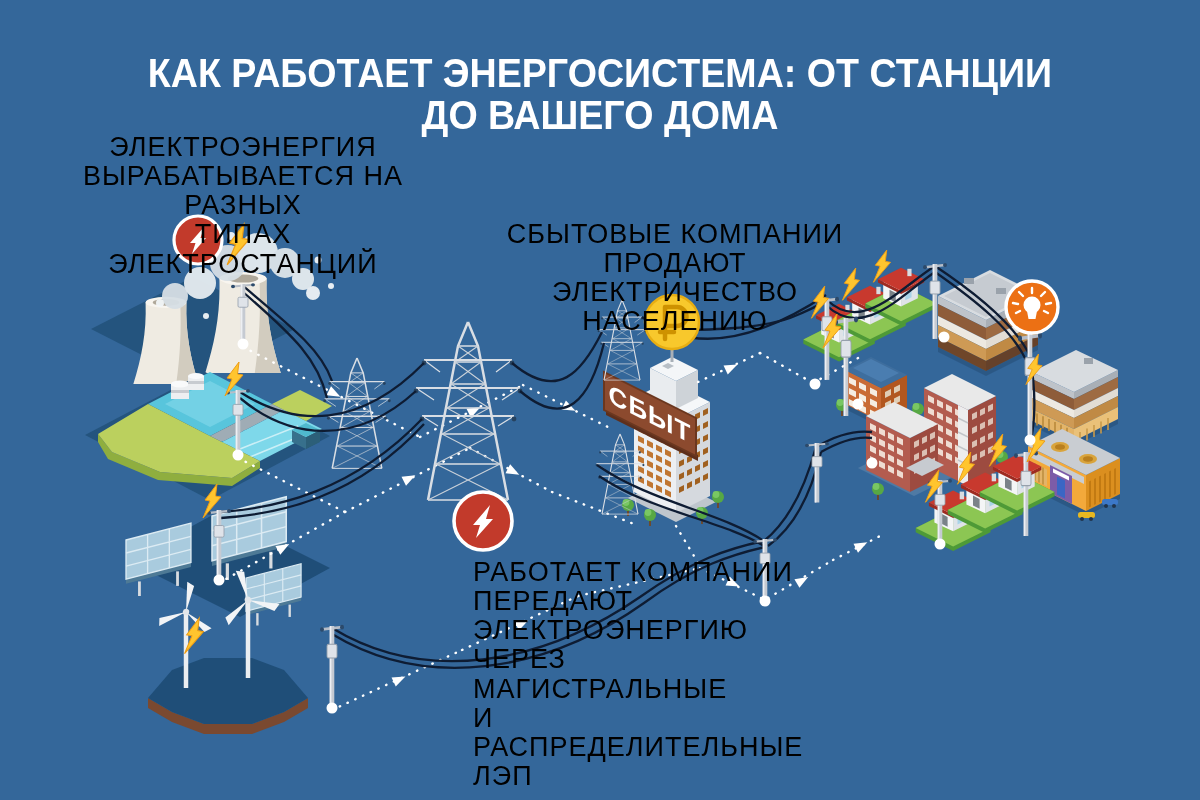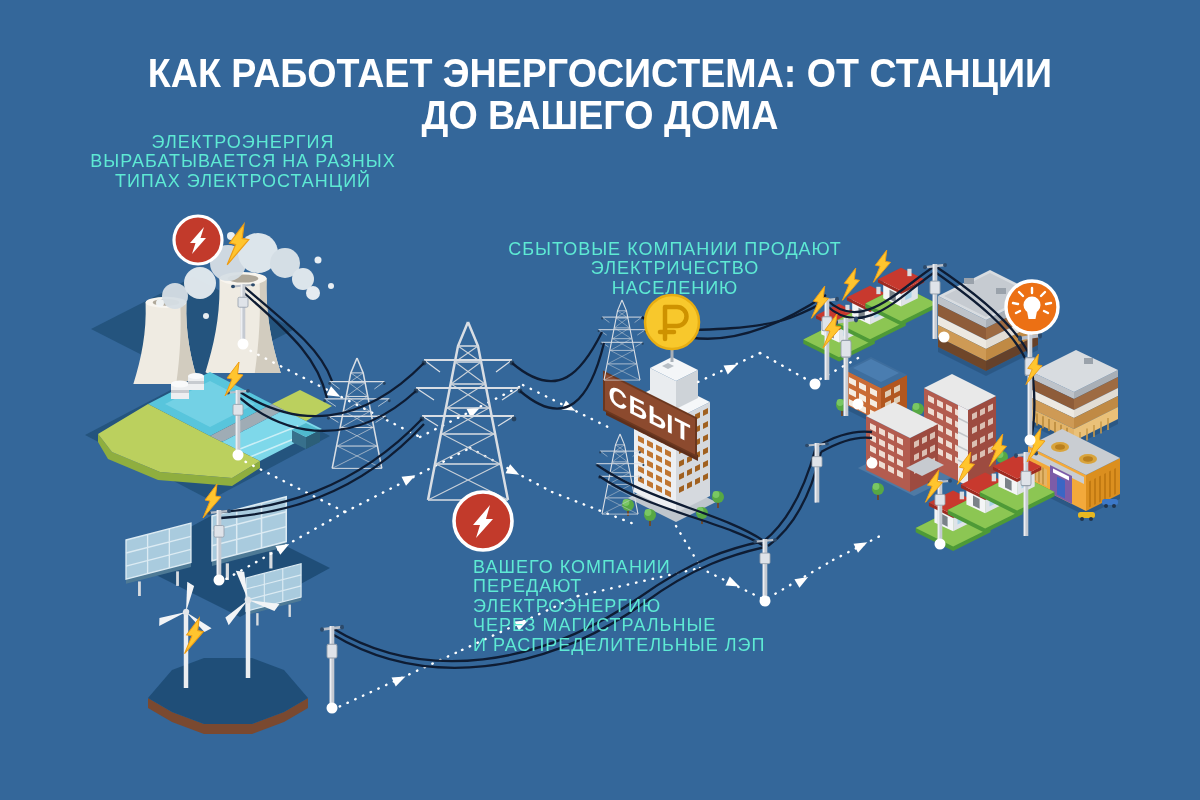--- a/index.html
+++ b/index.html
@@ -6,8 +6,8 @@
   .stage{position:relative;width:1200px;height:800px;overflow:hidden;
          background:#34679A;font-family:"Liberation Sans",sans-serif;}
   .stage svg{position:absolute;left:0;top:0;}
-  .txt{position:absolute;color:#5eead4;white-space:pre-line;
-       font-size:18px;line-height:1.08;letter-spacing:1px;font-weight:400;}
+  .txt{position:absolute;color:#000000;white-space:pre-line;
+       font-size:27px;line-height:1.08;letter-spacing:1px;font-weight:400;}
   .txt.center{text-align:center;}
   .title{position:absolute;left:0;right:0;top:52px;text-align:center;color:#FFFFFF;
          font-weight:700;font-size:40px;line-height:1.05;white-space:pre-line;

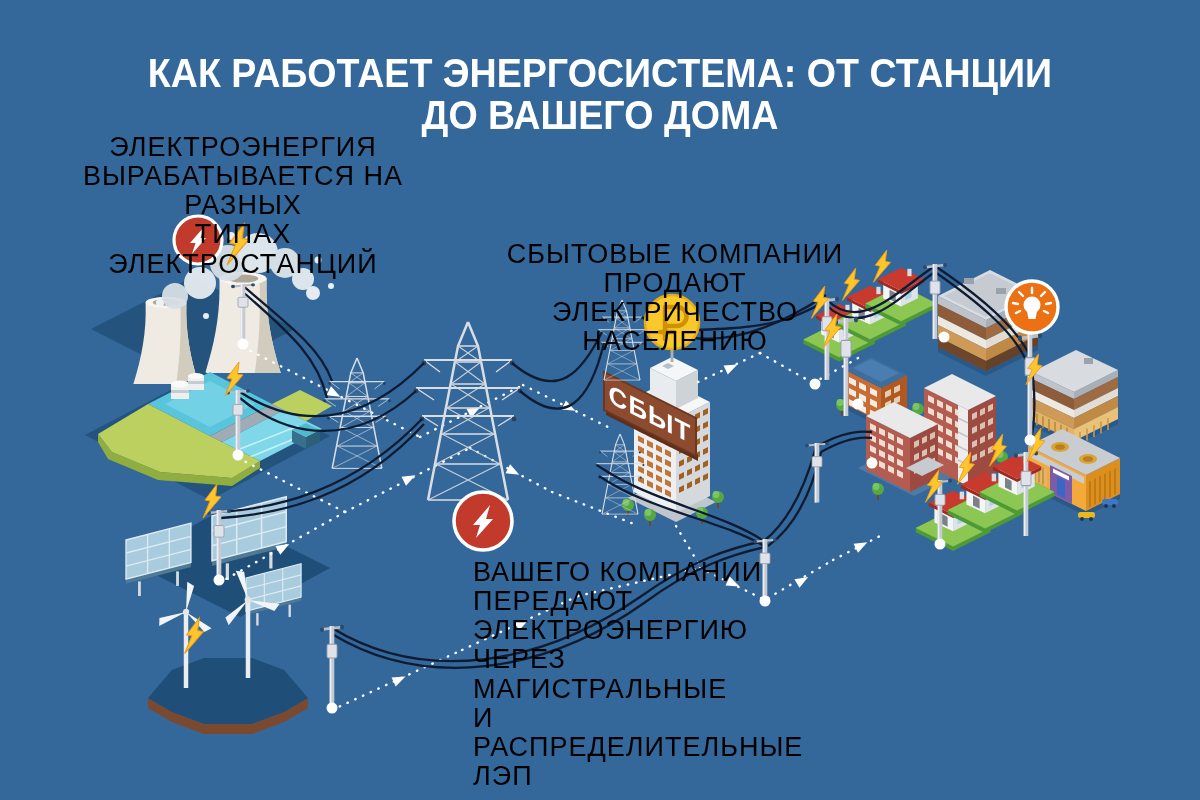--- a/index.html
+++ b/index.html
@@ -560,7 +560,7 @@
 <div class="txt center" style="left:63px;top:133px;width:360px;">ЭЛЕКТРОЭНЕРГИЯ
 ВЫРАБАТЫВАЕТСЯ НА РАЗНЫХ
 ТИПАХ ЭЛЕКТРОСТАНЦИЙ</div>
-<div class="txt center" style="left:495px;top:240px;width:360px;">СБЫТОВЫЕ КОМПАНИИ ПРОДАЮТ
+<div class="txt center" style="left:495px;top:220px;width:360px;">СБЫТОВЫЕ КОМПАНИИ ПРОДАЮТ
 ЭЛЕКТРИЧЕСТВО
 НАСЕЛЕНИЮ</div>
 <div class="txt" style="left:473px;top:558px;width:320px;">ВАШЕГО КОМПАНИИ

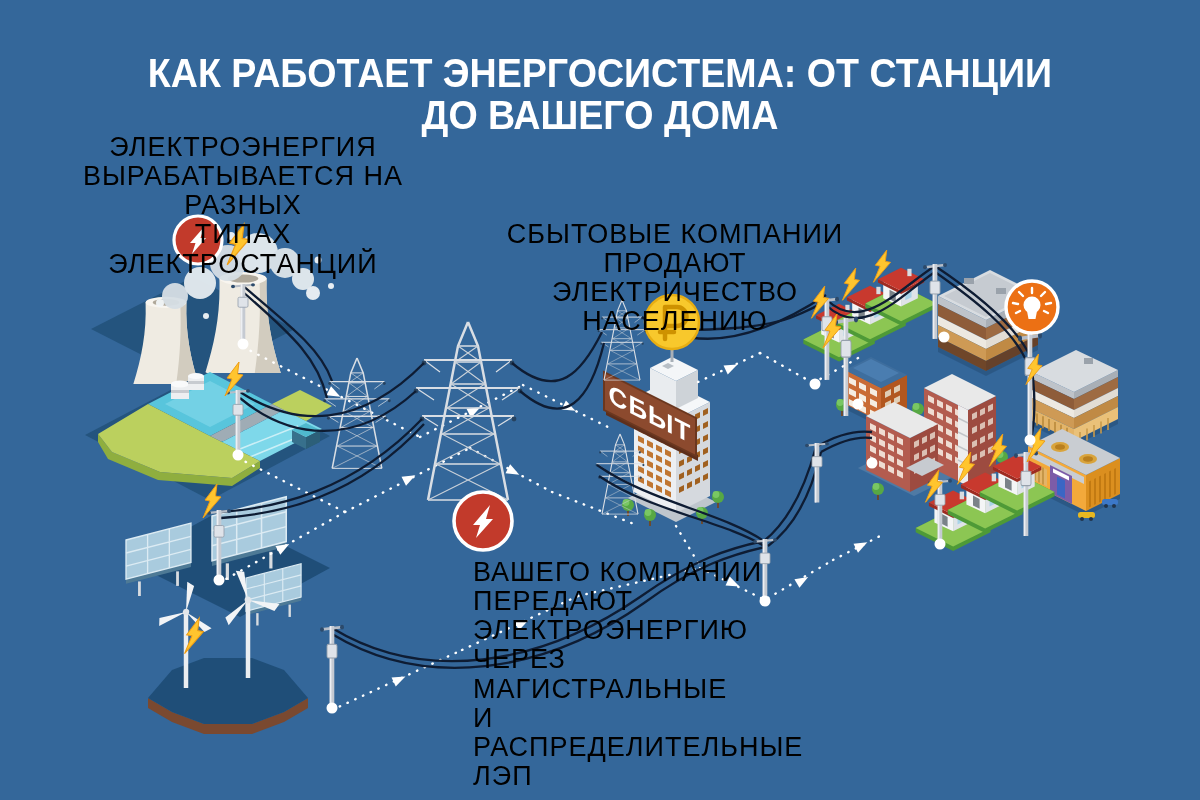--- a/index.html
+++ b/index.html
@@ -563,7 +563,7 @@
 <div class="txt center" style="left:495px;top:220px;width:360px;">СБЫТОВЫЕ КОМПАНИИ ПРОДАЮТ
 ЭЛЕКТРИЧЕСТВО
 НАСЕЛЕНИЮ</div>
-<div class="txt" style="left:473px;top:558px;width:320px;">ВАШЕГО КОМПАНИИ
+<div class="txt" style="left:473px;top:558px;width:320px;">РАБОТАЕТ КОМПАНИИ
 ПЕРЕДАЮТ
 ЭЛЕКТРОЭНЕРГИЮ
 ЧЕРЕЗ МАГИСТРАЛЬНЫЕ

